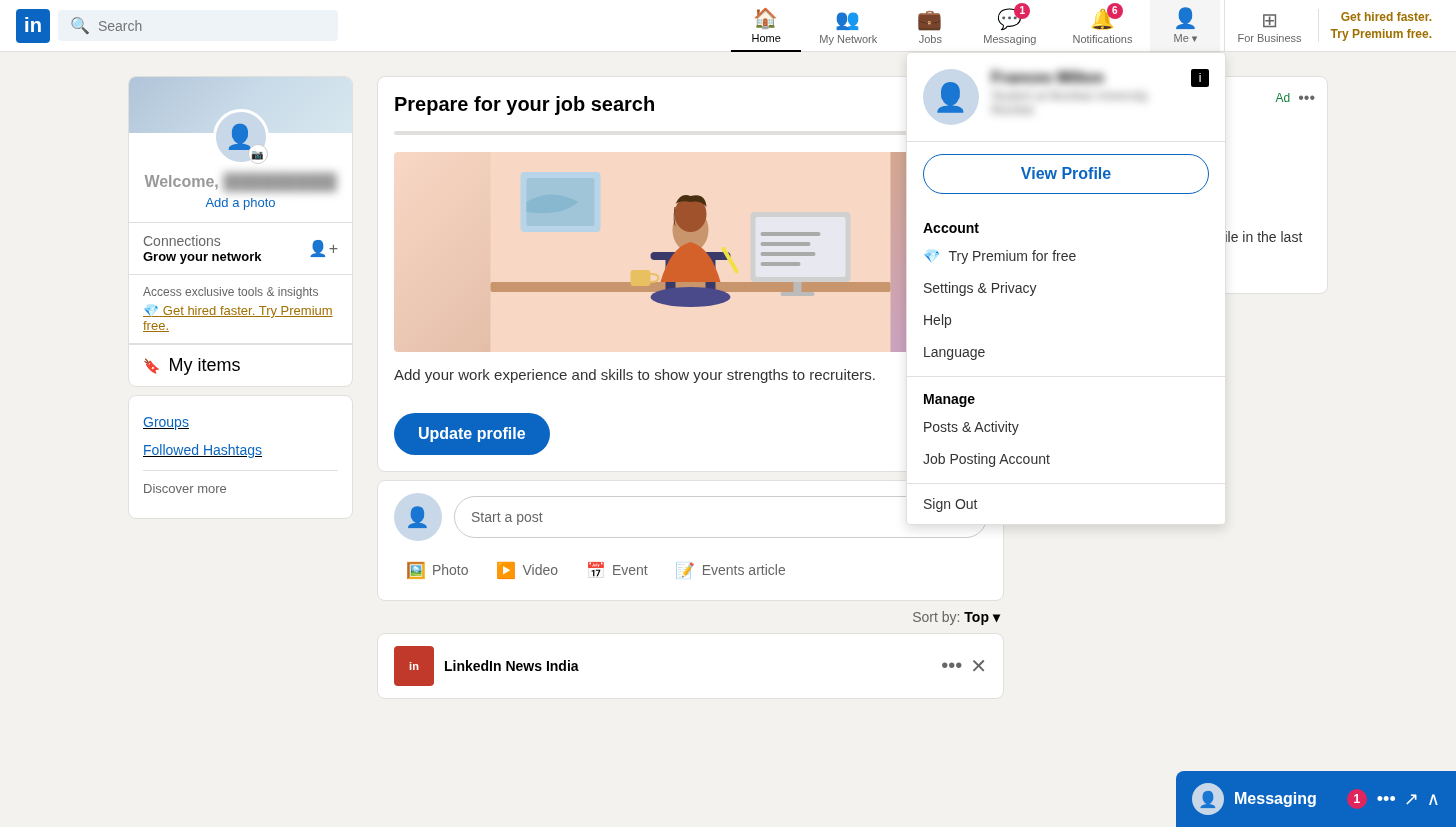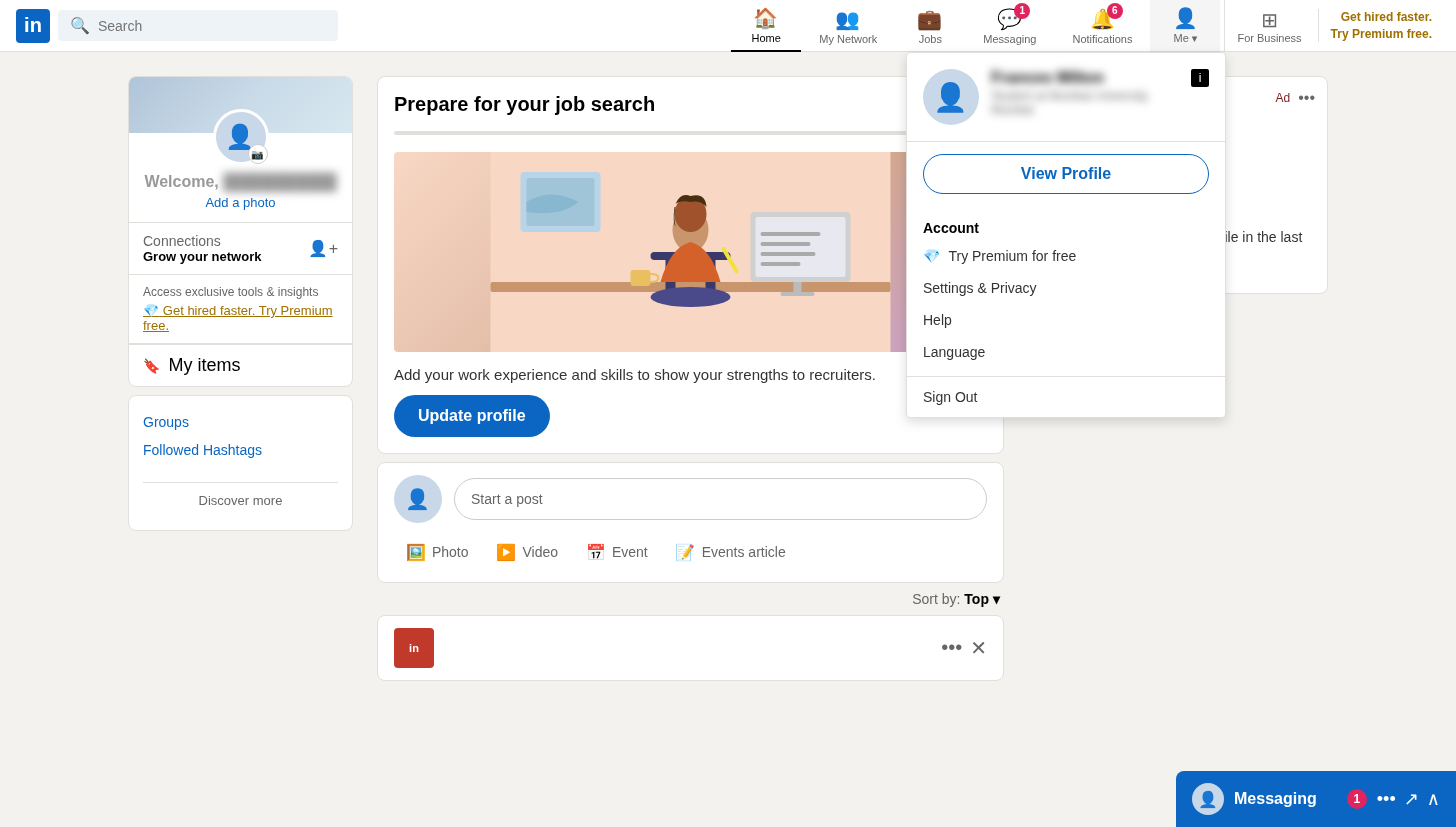--- a/index.html
+++ b/index.html
@@ -288,7 +288,7 @@
       padding: 12px; margin-bottom: 8px;
     }
     .ad-header { display: flex; justify-content: flex-end; align-items: center; margin-bottom: 8px; }
-    .ad-label { font-size: 12px; color: #7f1d1d; }
+    .ad-label { font-size: 12px; color: #15803d; }
     .ad-dots { font-size: 16px; color: #666; cursor: pointer; margin-left: 8px; }
     .ad-key-icon {
       font-size: 48px; text-align: center; padding: 16px;

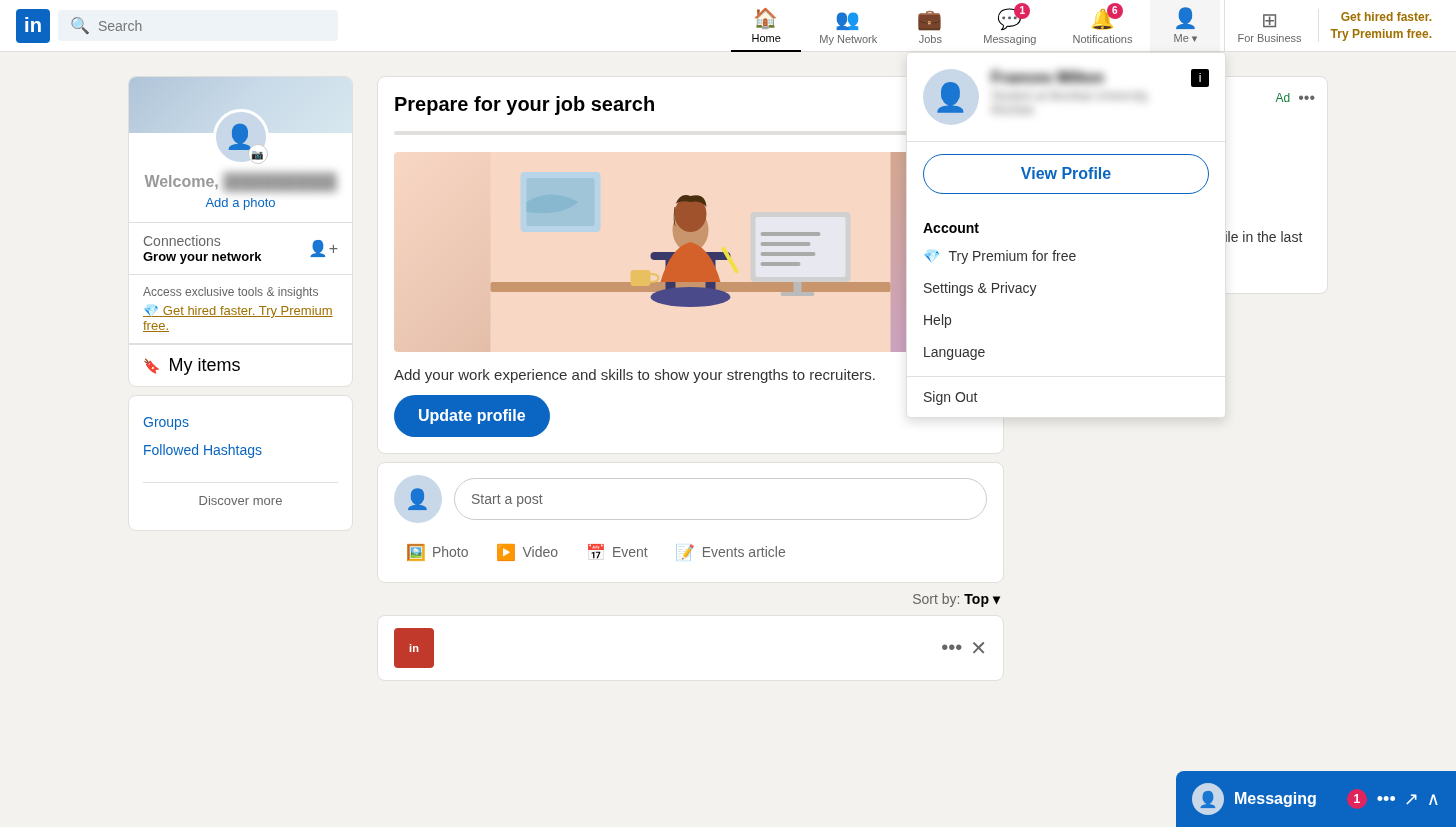--- a/index.html
+++ b/index.html
@@ -187,7 +187,7 @@
       overflow: hidden; position: relative;
     }
     .job-image-svg { width: 100%; height: 100%; }
-    .job-desc { font-size: 15px; color: #333; margin-bottom: 8px; line-height: 1.5; }
+    .job-desc { font-size: 15px; color: #333; margin-bottom: 26px; line-height: 1.5; }
     .update-btn {
       background: #0a66c2; color: #fff; border: none;
       border-radius: 24px; padding: 12px 24px;

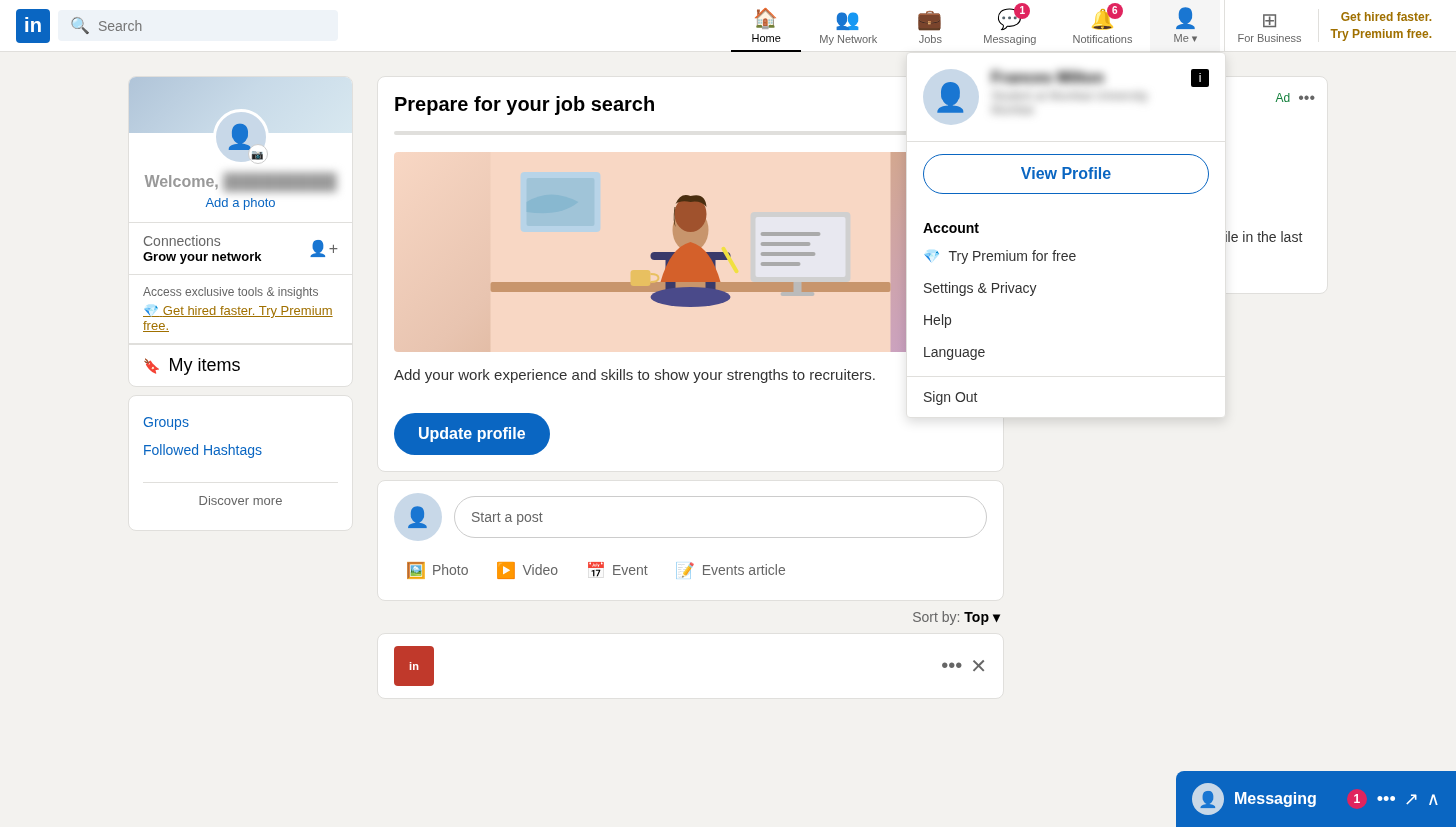--- a/index.html
+++ b/index.html
@@ -590,6 +590,15 @@
       </div>
     </div>
 
+    <div class="dropdown-section">
+      <div class="dropdown-section-title">Manage</div>
+      <div class="dropdown-item">
+        <span>Posts &amp; Activity</span>
+      </div>
+      <div class="dropdown-item">
+        <span>Job Posting Account</span>
+      </div>
+    </div>
 
     <div class="dropdown-item" style="padding: 12px 16px;">
       <span>Sign Out</span>

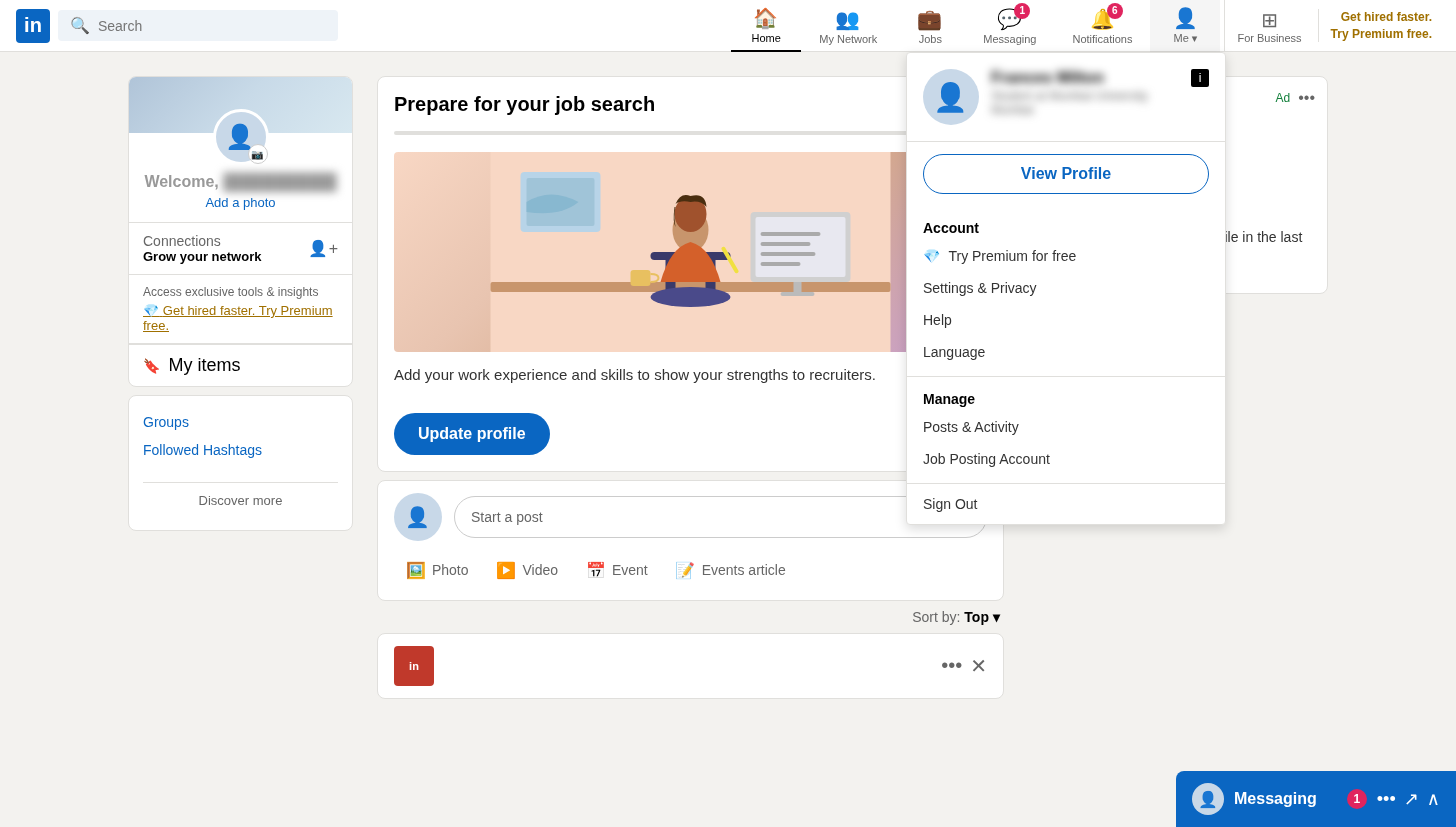--- a/index.html
+++ b/index.html
@@ -154,7 +154,7 @@
     }
     .sidebar-link-item {
       display: flex; align-items: center; justify-content: space-between;
-      padding: 6px 0; cursor: pointer;
+      padding: 6px 0; cursor: pointer; text-decoration: underline;
     }
     .sidebar-link-text { font-size: 14px; color: #0a66c2; font-weight: 500; }
     .sidebar-link-plus { font-size: 18px; color: #666; }

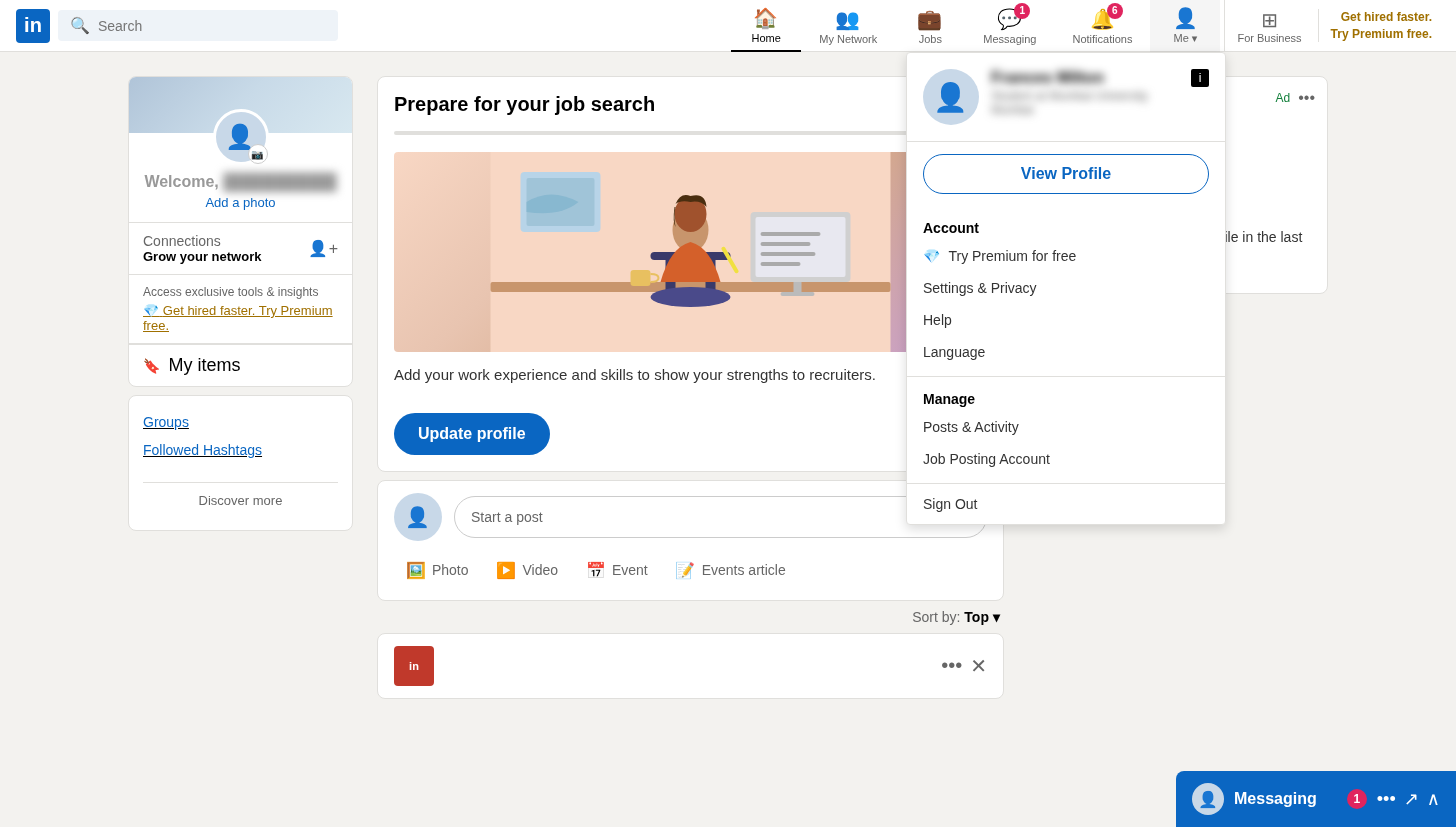--- a/index.html
+++ b/index.html
@@ -159,8 +159,8 @@
     .sidebar-link-text { font-size: 14px; color: #0a66c2; font-weight: 500; }
     .sidebar-link-plus { font-size: 18px; color: #666; }
     .discover-more {
-      text-align: center; padding: 10px 0; font-size: 13px; color: #666; cursor: pointer;
-      border-top: 1px solid #e0dfdc; margin-top: 18px;
+      text-align: left; padding: 10px 0; font-size: 13px; color: #666; cursor: pointer;
+      border-top: 1px solid #e0dfdc; margin-top: 6px;
     }
 
     

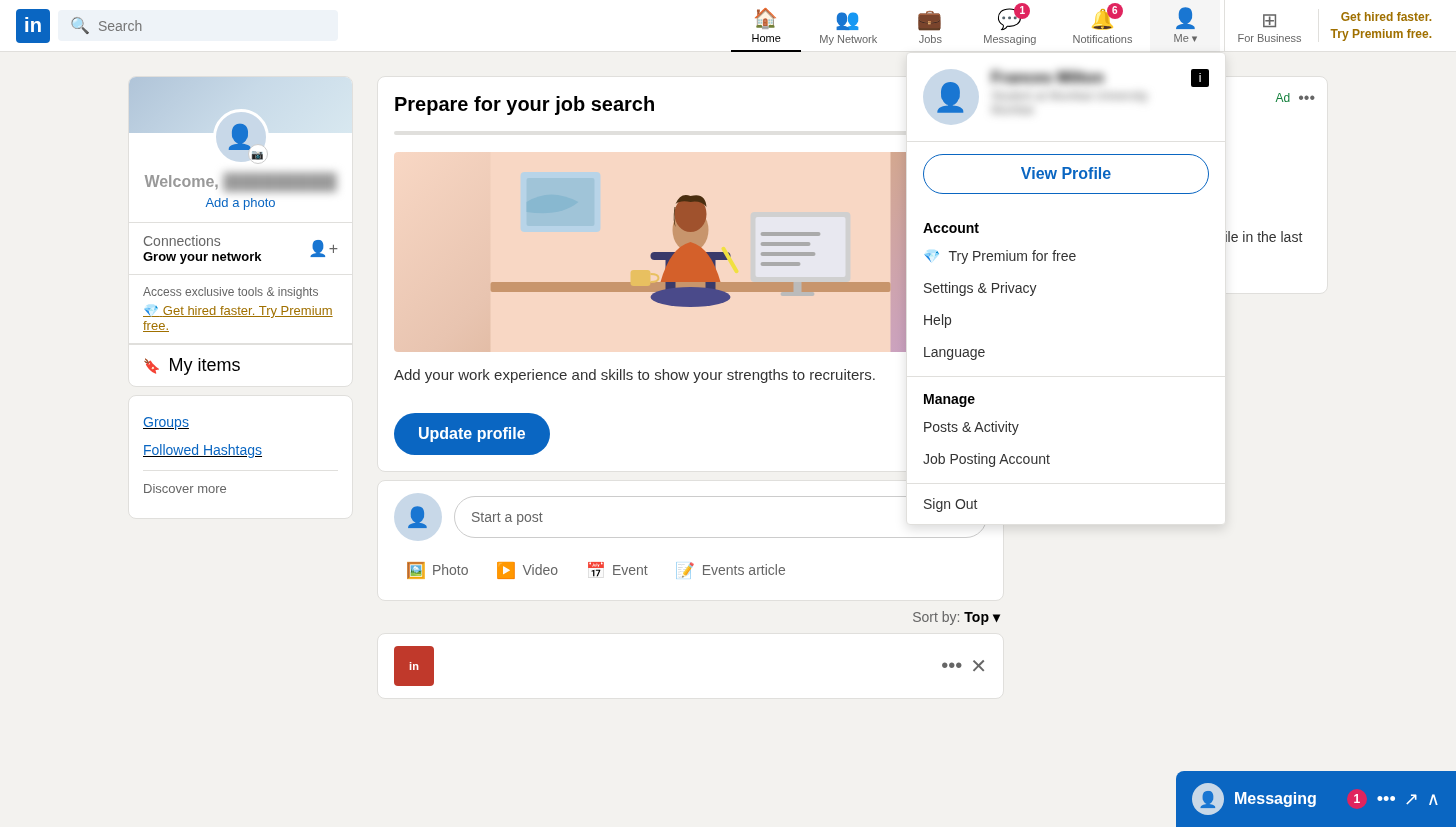--- a/index.html
+++ b/index.html
@@ -529,6 +529,9 @@
     <div class="news-card">
       <div class="news-header">
         <div class="news-logo">in</div>
+        <div style="flex:1; padding: 0 10px;">
+          <div class="news-title-text">LinkedIn News India</div>
+        </div>
         <div class="news-actions">
           <span class="news-dots">•••</span>
           <span class="news-close">✕</span>

